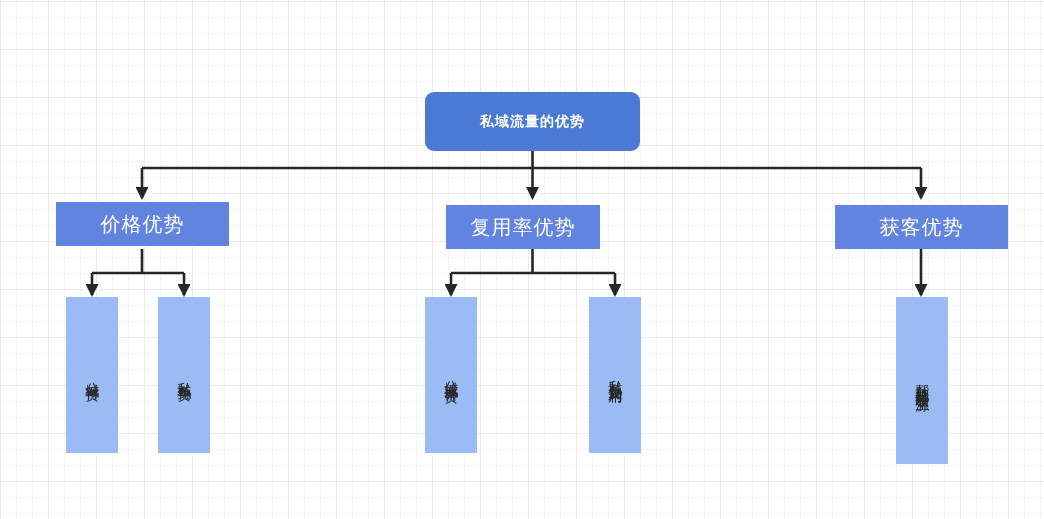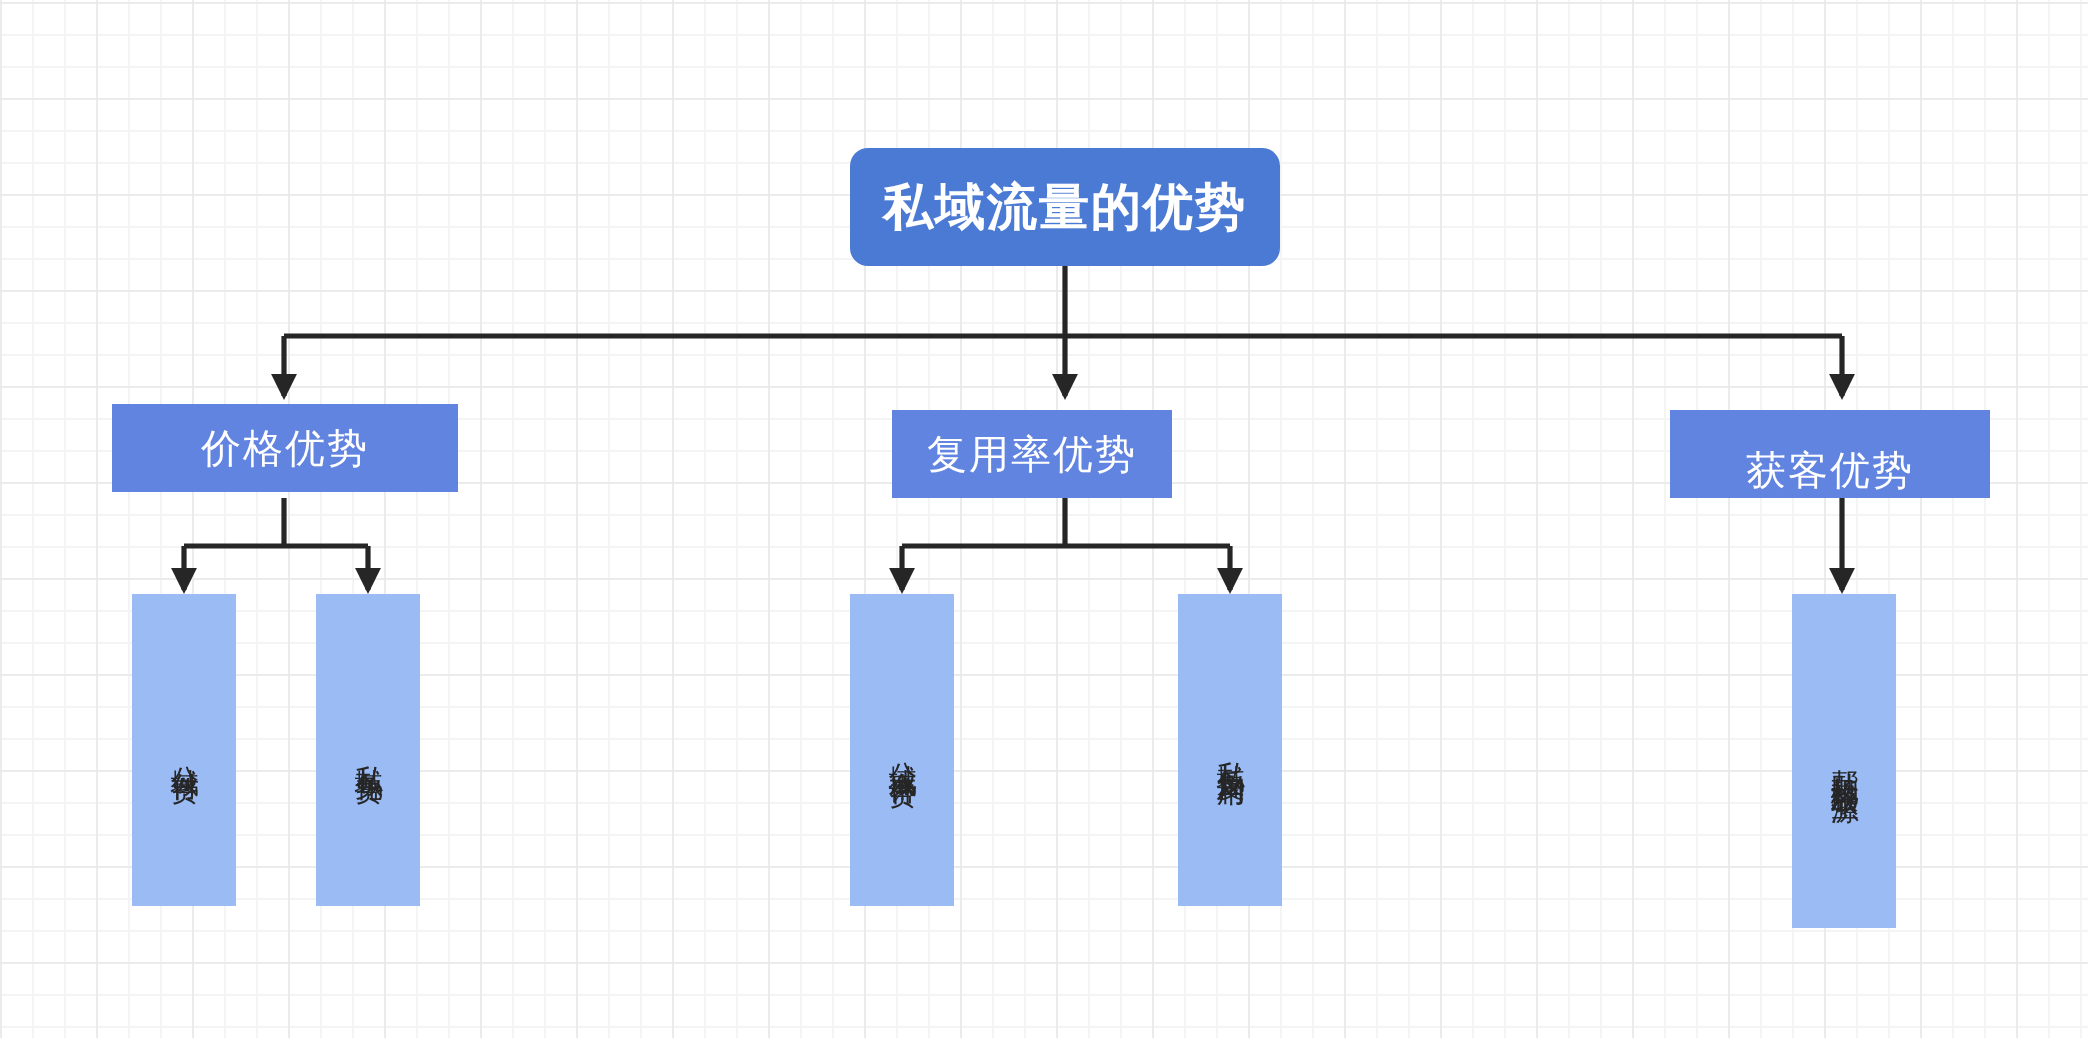--- a/index.html
+++ b/index.html
@@ -50,9 +50,10 @@
     background-color: #4a7ad4;
     border-radius: 9px;
     color: #ffffff;
-    font-size: 25px;
+    font-size: 14px;
     font-weight: bold;
     letter-spacing: 1px;
+    margin-top: 18px;
   }
 
   .node-branch {

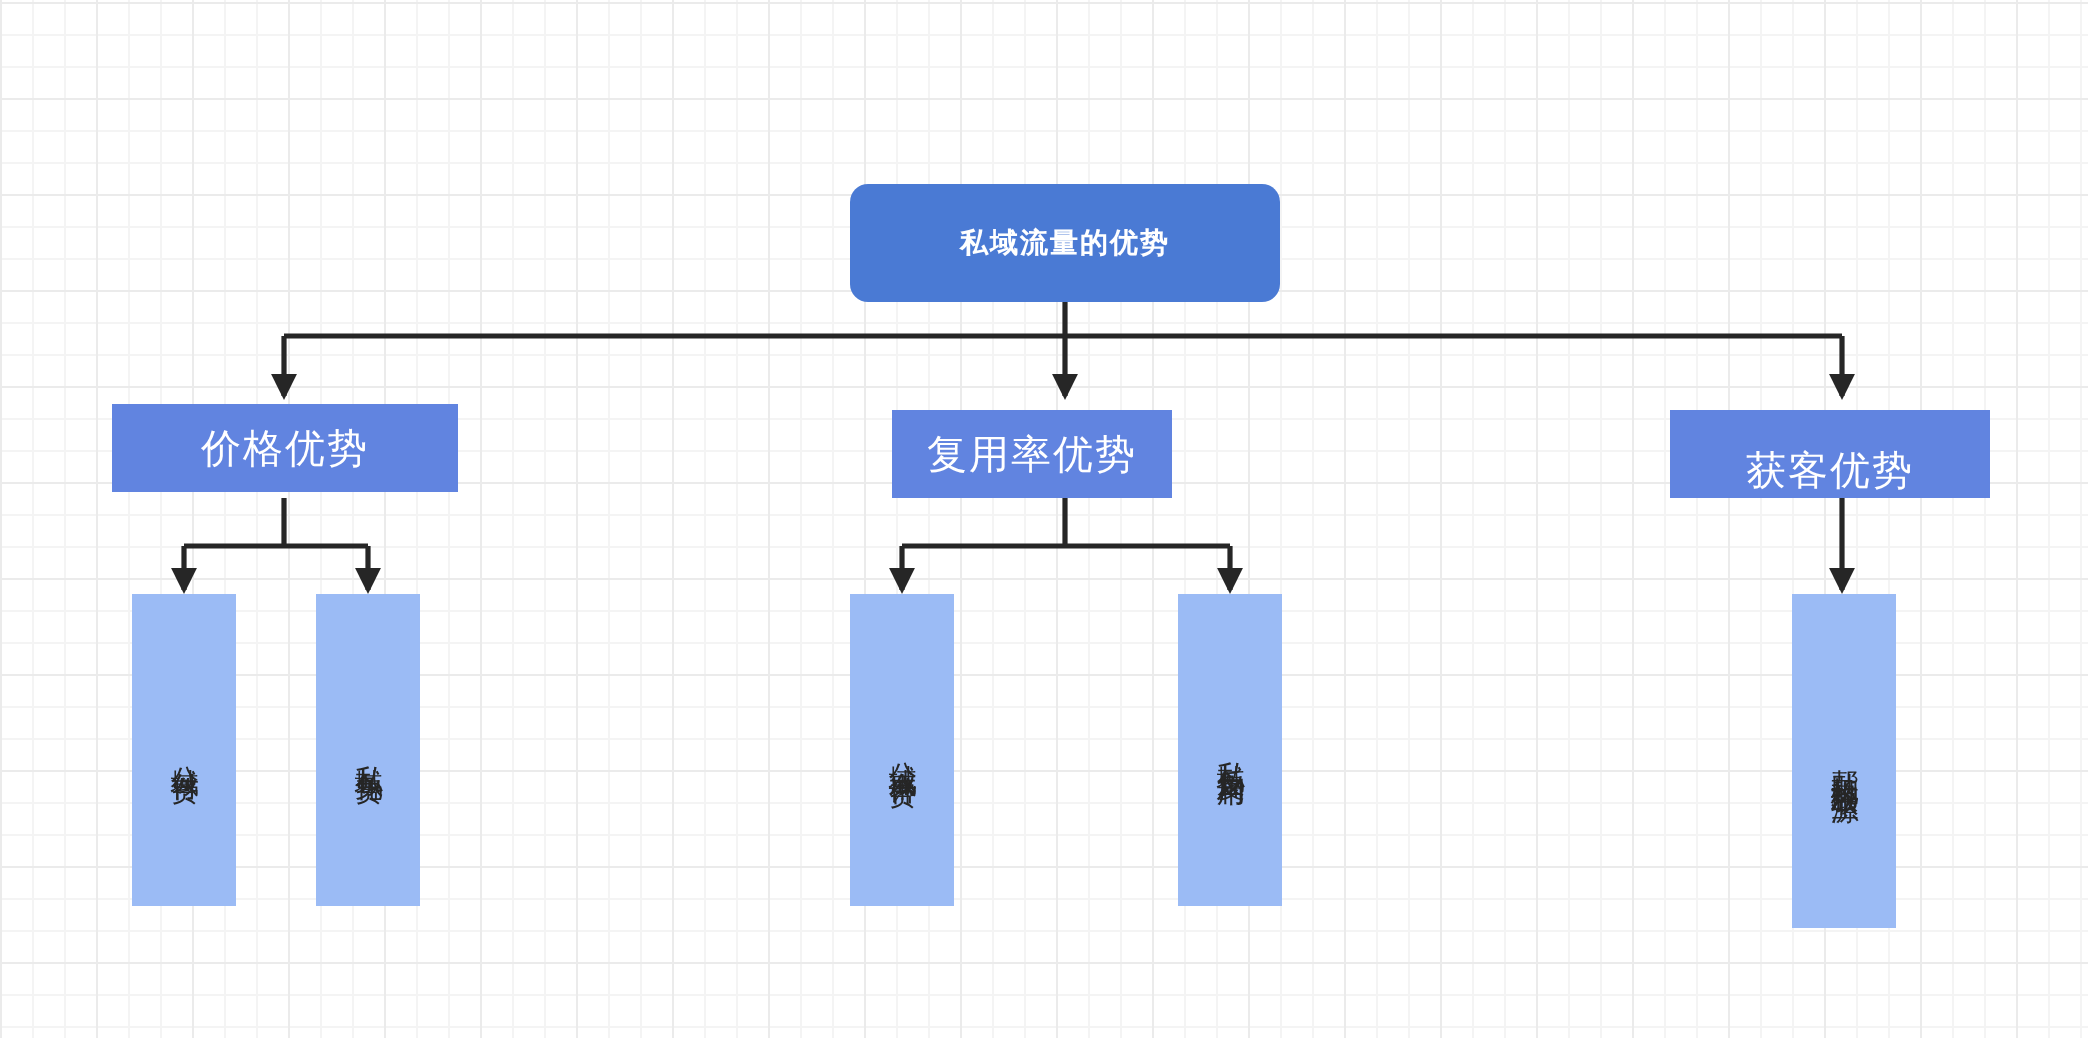--- a/index.html
+++ b/index.html
@@ -122,7 +122,7 @@
     <span>价格优势</span>
   </div>
 
-  <div class="node node-branch" style="left:446px; top:205px; width:140px; height:44px;">
+  <div class="node node-branch" style="left:446px; top:205px; width:154px; height:44px;">
     <span>复用率优势</span>
   </div>
 

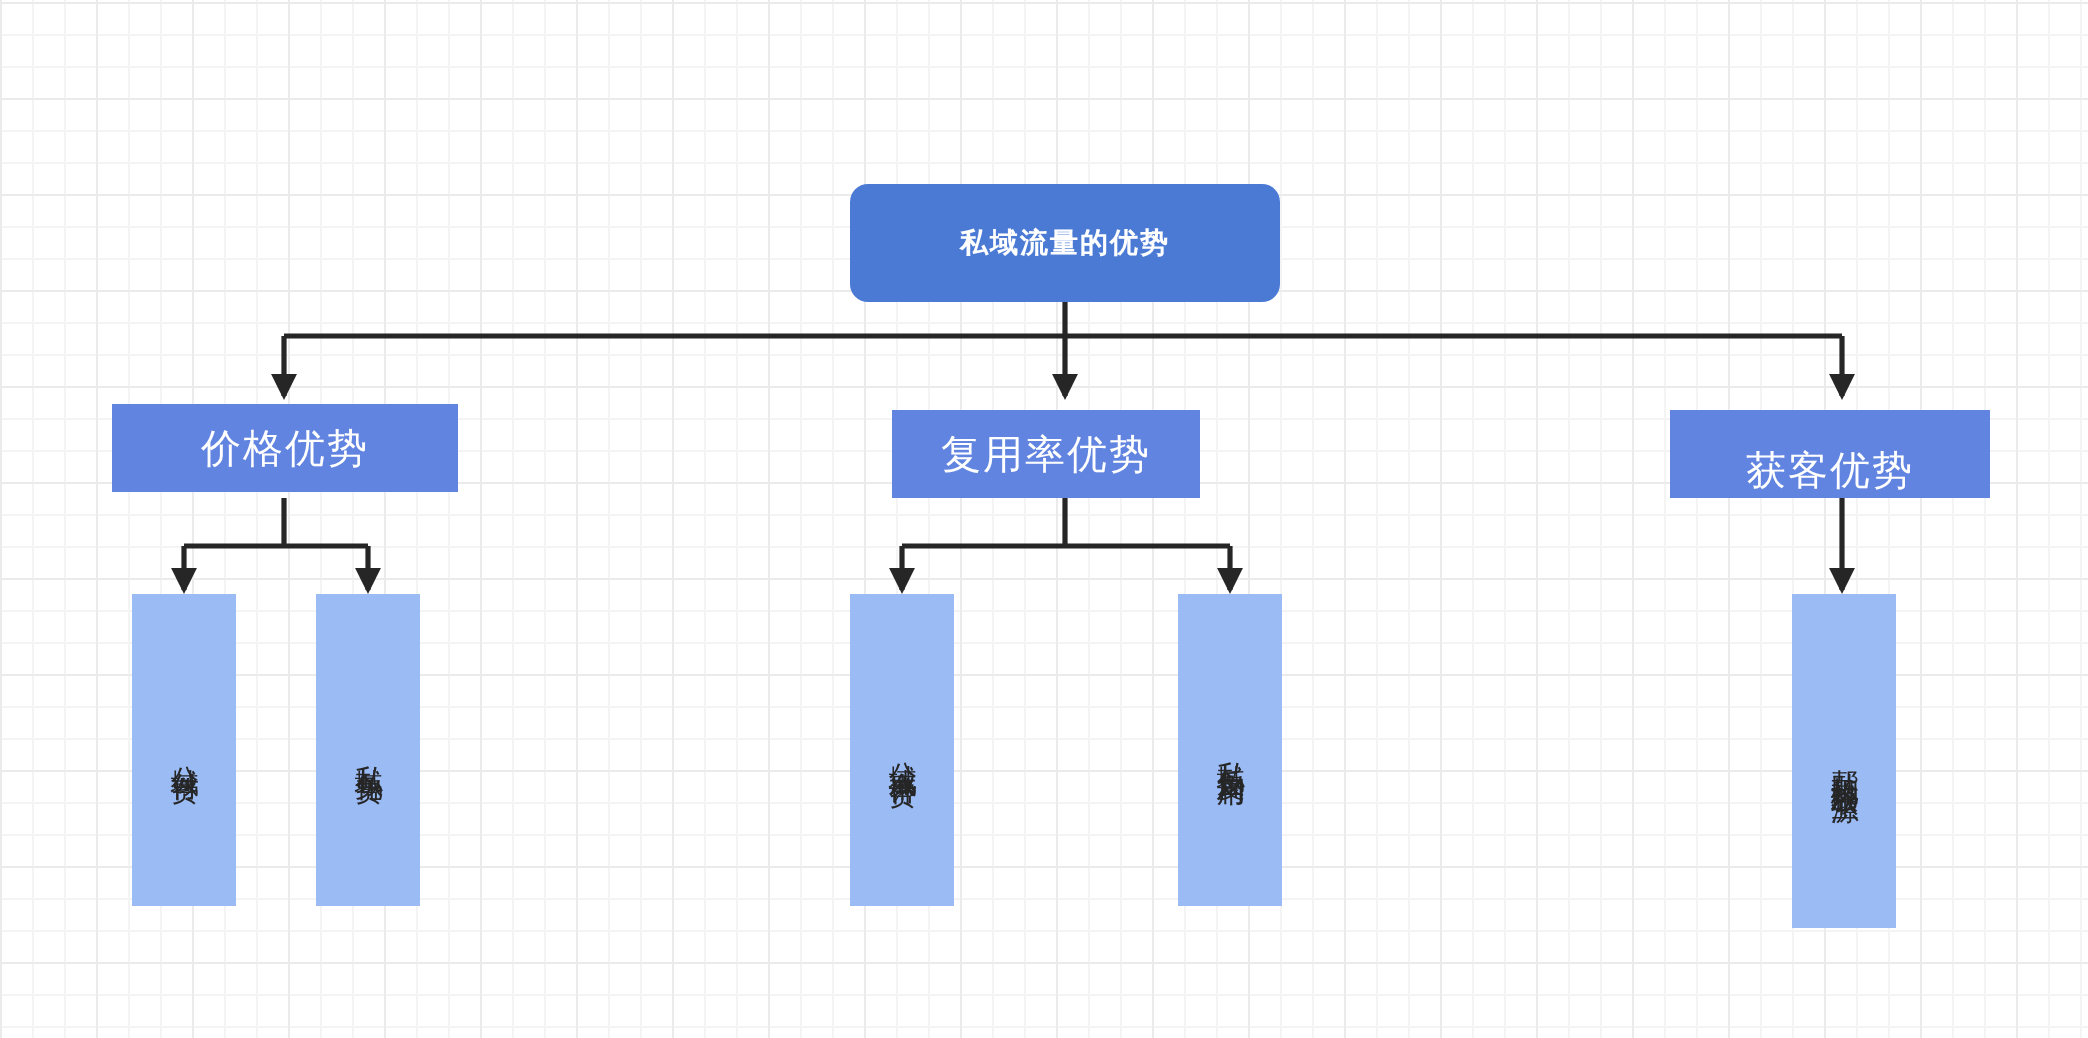--- a/index.html
+++ b/index.html
@@ -126,7 +126,7 @@
     <span>复用率优势</span>
   </div>
 
-  <div class="node node-branch" style="left:835px; top:205px; width:160px; height:44px;align-items:flex-end;">
+  <div class="node node-branch" style="left:835px; top:205px; width:173px; height:44px;">
     <span>获客优势</span>
   </div>
 

